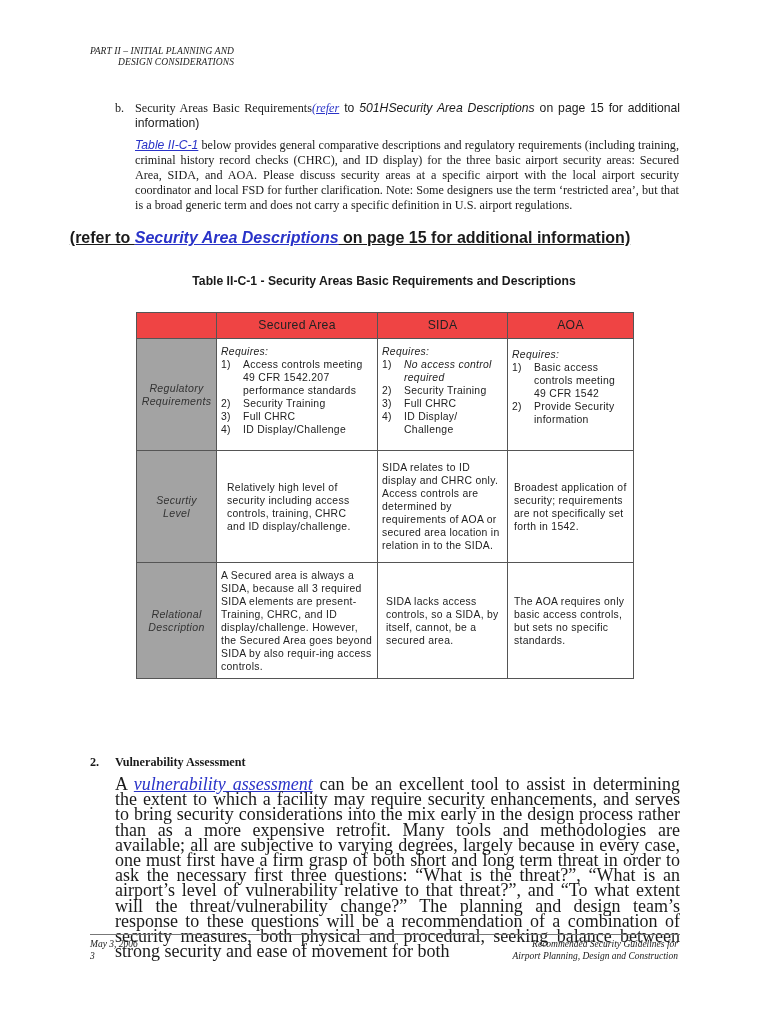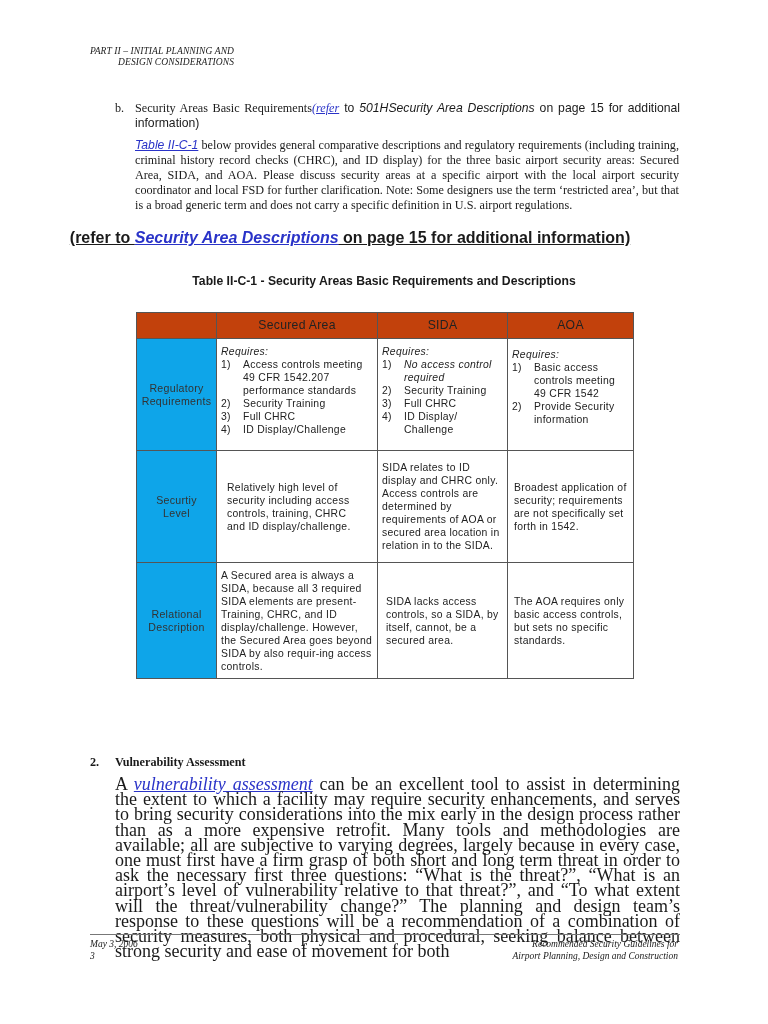--- a/index.html
+++ b/index.html
@@ -27,7 +27,7 @@
 
     table.sec { position: absolute; left: 136px; top: 312px; border-collapse: collapse; font-size: 10.4px; line-height: 13px; letter-spacing: 0.3px; color: #222; }
     table.sec td, table.sec th { border: 1.5px solid #555; vertical-align: middle; padding: 0; }
-    table.sec th { background: #c2410c; font-weight: normal; font-size: 12.2px; height: 25px; text-align: center; color: #222; }
+    table.sec th { background: #ef4444; font-weight: normal; font-size: 12.2px; height: 25px; text-align: center; color: #222; }
     table.sec td.rowhead { background: #0ea5e9; text-align: center; font-size: 10.6px; color: #333; }
     table.sec td.cell { padding: 3px 4px; }
     .req-head { font-style: italic; }

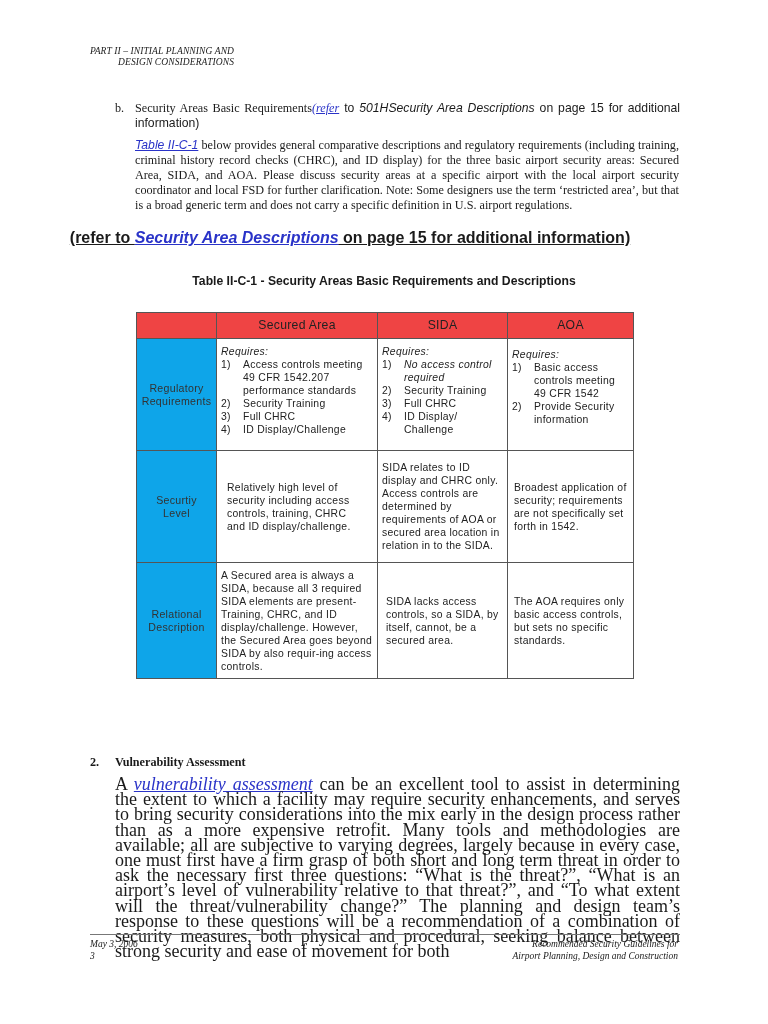--- a/index.html
+++ b/index.html
@@ -28,7 +28,7 @@
     table.sec { position: absolute; left: 136px; top: 312px; border-collapse: collapse; font-size: 10.4px; line-height: 13px; letter-spacing: 0.3px; color: #222; }
     table.sec td, table.sec th { border: 1.5px solid #555; vertical-align: middle; padding: 0; }
     table.sec th { background: #ef4444; font-weight: normal; font-size: 12.2px; height: 25px; text-align: center; color: #222; }
-    table.sec td.rowhead { background: #0ea5e9; text-align: center; font-size: 10.6px; color: #333; }
+    table.sec td.rowhead { background: #a3a3a3; text-align: center; font-size: 10.6px; color: #333; font-style: italic; }
     table.sec td.cell { padding: 3px 4px; }
     .req-head { font-style: italic; }
     ol.reqs { list-style: none; margin: 0; padding: 0; }

